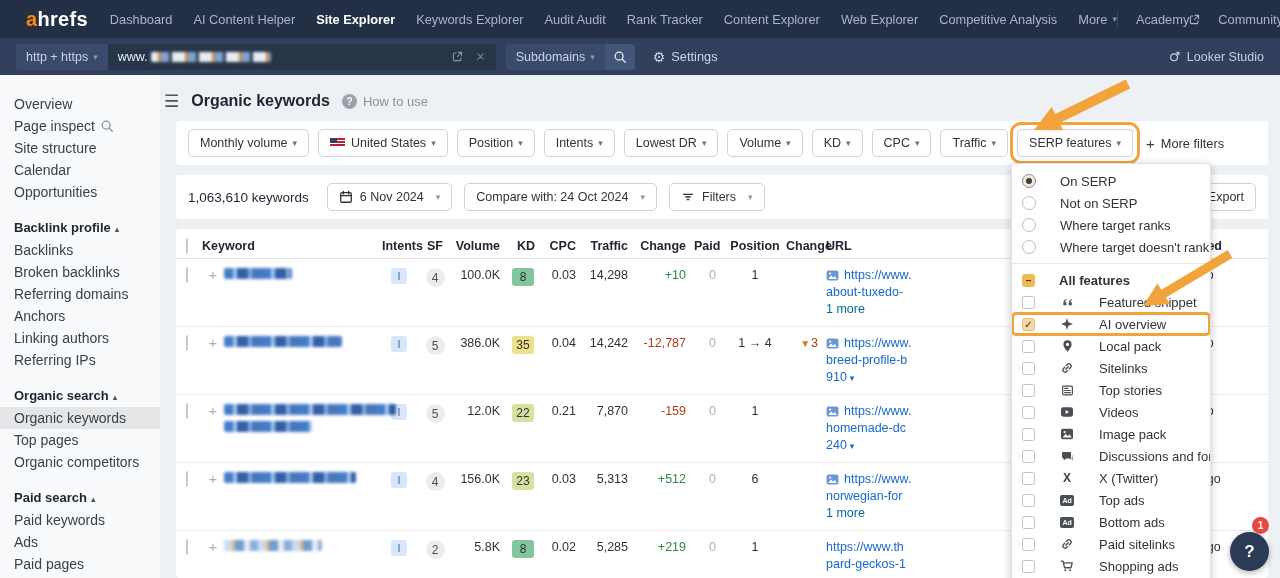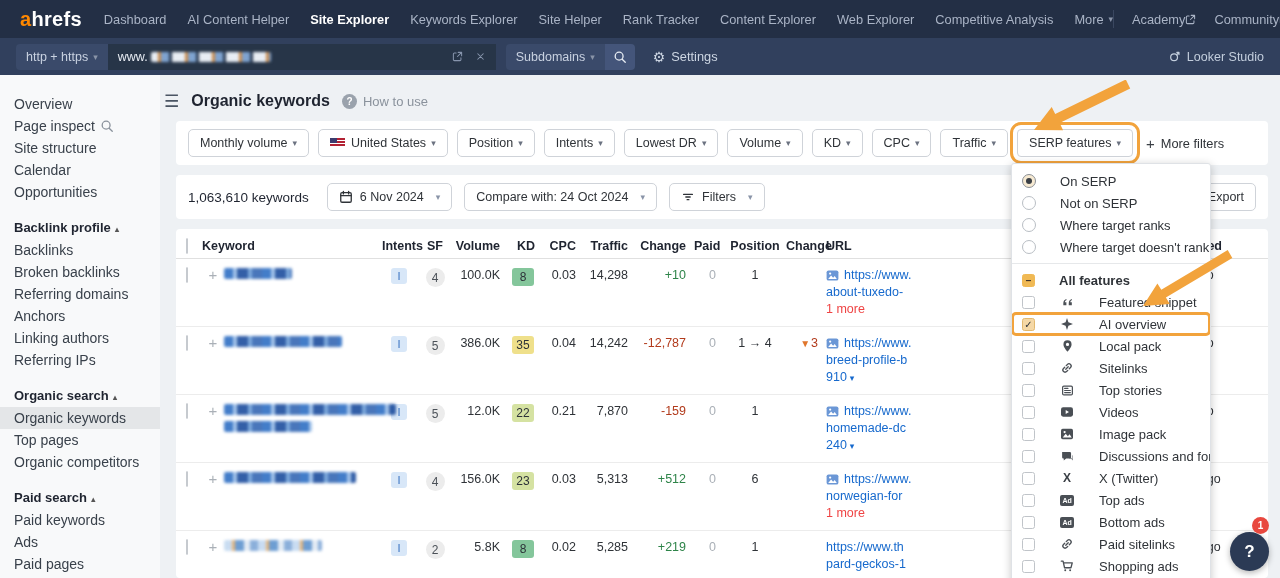--- a/index.html
+++ b/index.html
@@ -9,7 +9,7 @@
   .caret { font-size:9px; color:#8a94a8; margin-left:5px; }
 
   
-  .topnav { position:absolute; top:0; left:0; right:0; height:38px; background:#232f45; display:flex; align-items:center; padding:0 20px; z-index:10; }
+  .topnav { position:absolute; top:0; left:0; right:0; height:38px; background:#232f45; display:flex; align-items:center; padding:0 26px; z-index:10; }
   .logo { font-size:20px; font-weight:700; letter-spacing:.3px; margin-right:22px; cursor:pointer; }
   .logo .a { color:#ff8800; } .logo .rest { color:#fff; }
   .nav-items { display:flex; align-items:center; gap:21px; }

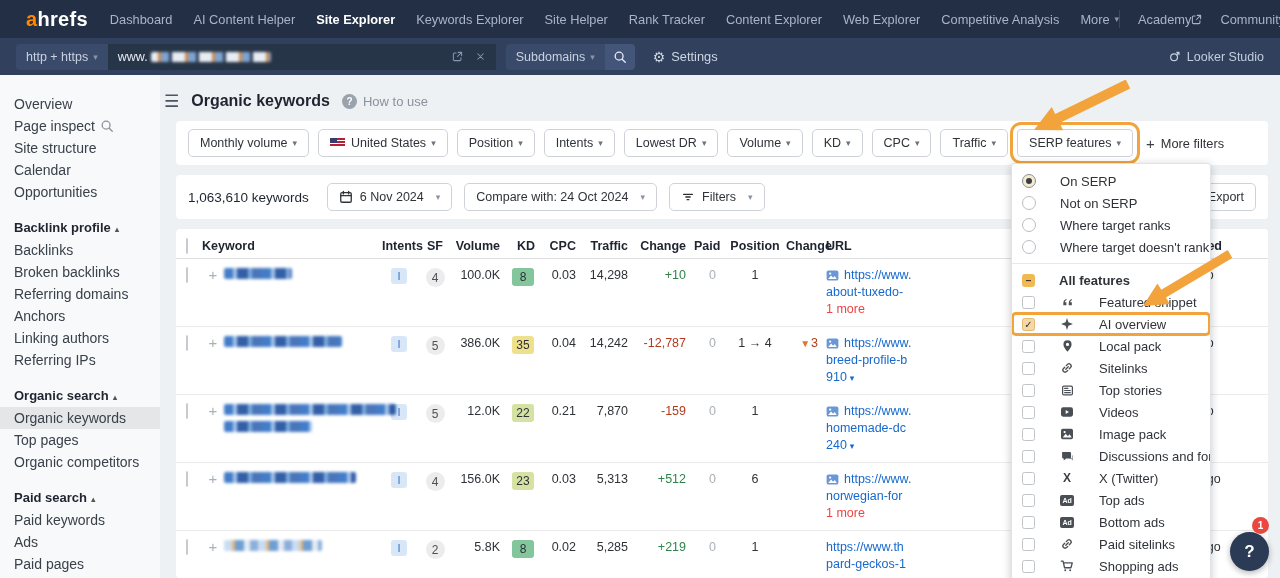--- a/index.html
+++ b/index.html
@@ -123,7 +123,7 @@
       <div class="nav-item">AI Content Helper</div>
       <div class="nav-item active">Site Explorer</div>
       <div class="nav-item">Keywords Explorer</div>
-      <div class="nav-item">Site Helper</div>
+      <div class="nav-item">Audit Audit</div>
       <div class="nav-item">Rank Tracker</div>
       <div class="nav-item">Content Explorer</div>
       <div class="nav-item">Web Explorer</div>

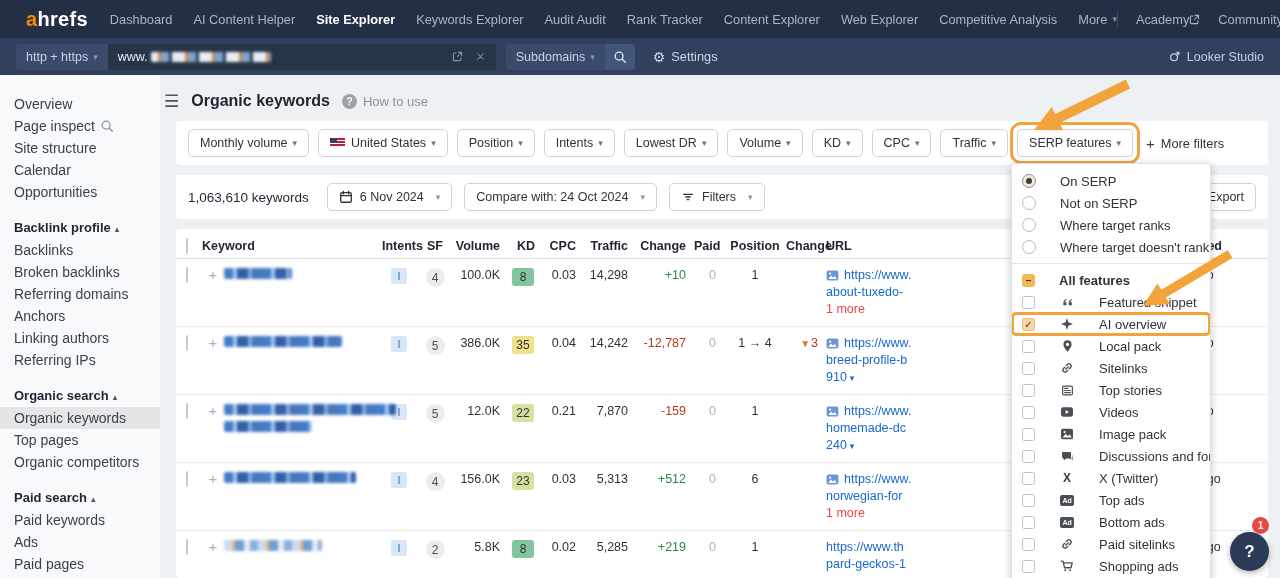--- a/index.html
+++ b/index.html
@@ -85,7 +85,7 @@
   .urlcell { display:flex; flex-direction:column; gap:3px; }
   .urlline { display:flex; align-items:center; gap:5px; color:#1669cd; cursor:pointer; white-space:nowrap; }
   .url2 { margin-left:0; color:#1669cd; cursor:pointer; }
-  .url3-more { color:#ef4444; } .url3-link { color:#1669cd; cursor:pointer; }
+  .url3-more { color:#0369a1; } .url3-link { color:#1669cd; cursor:pointer; }
   .url3-link .caret { color:#1669cd; font-size:9px; margin-left:3px; }
   .serp-btn { display:inline-flex; align-items:center; gap:6px; height:25px; padding:0 9px; border:1px solid #d0d3d8; border-radius:4px; background:#fff; font-size:12px; cursor:pointer; }
   .updated { color:#2f3338; }

